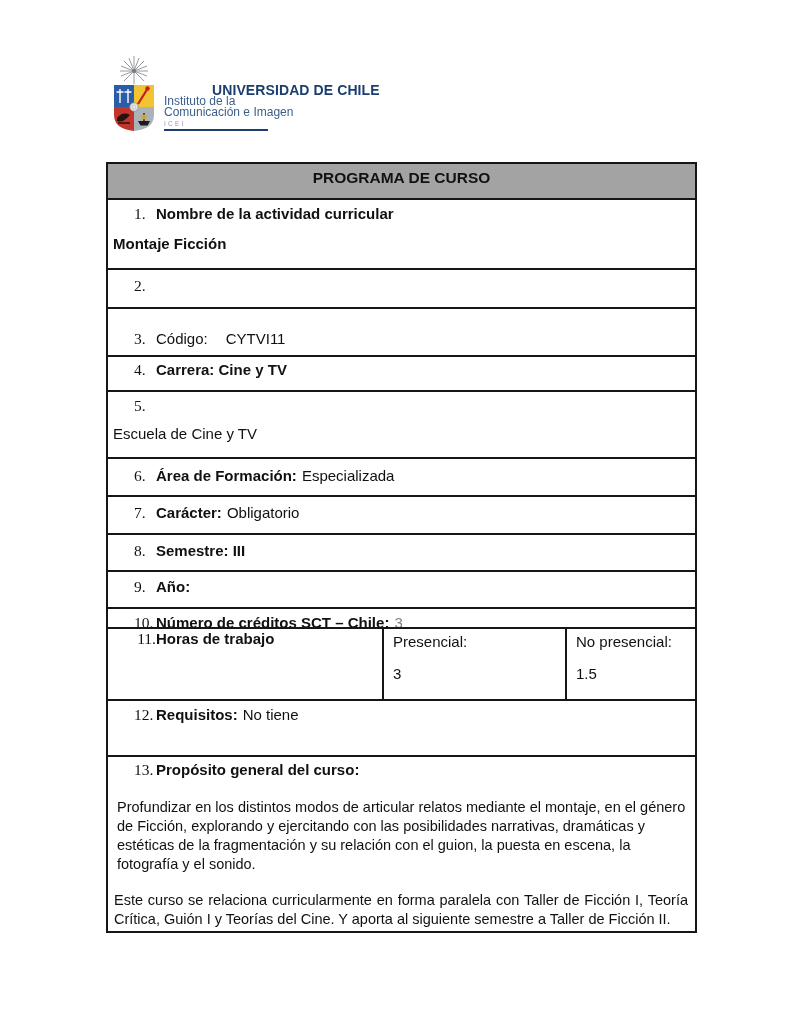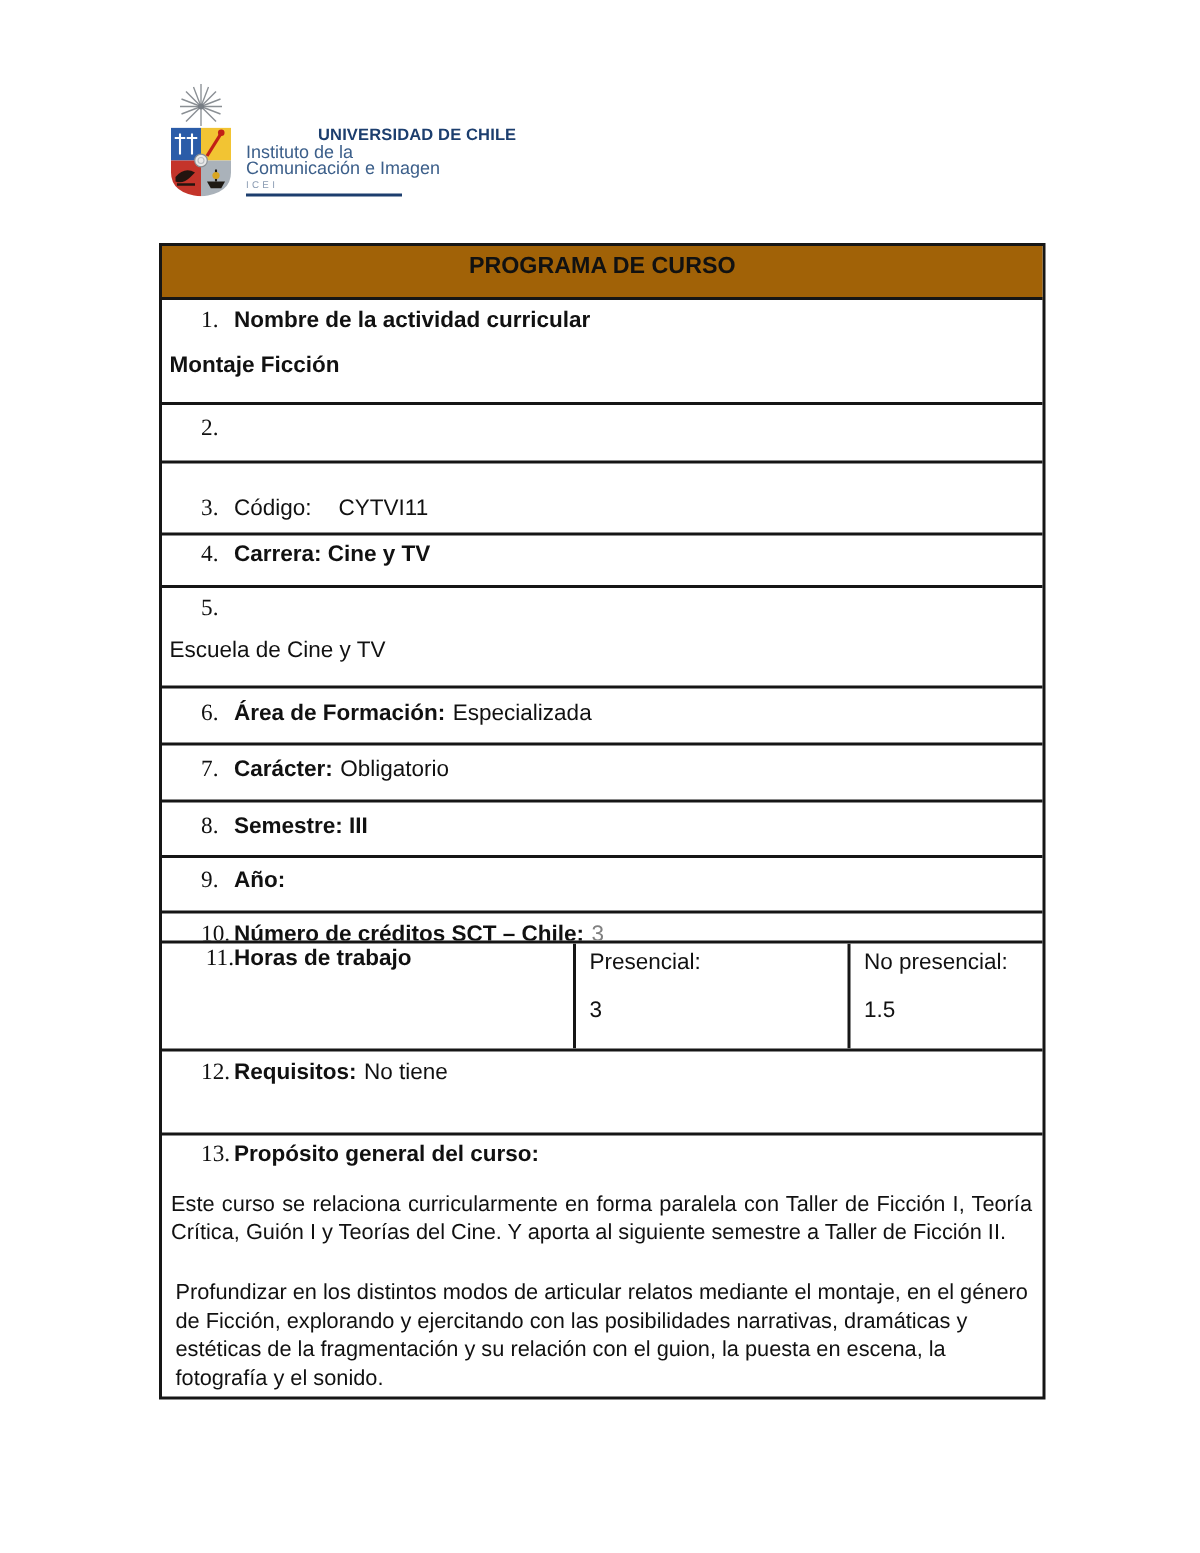--- a/index.html
+++ b/index.html
@@ -16,7 +16,7 @@
   .logo { position:absolute; left:112px; top:55px; display:flex; align-items:flex-start; }
   .crest { width:44px; height:78px; flex:none; }
   .logo-text { margin-left:8px; margin-top:30px; }
-  .lt-univ { font-size:11px; font-weight:bold; color:#1c3e6e; letter-spacing:0.1px; line-height:11px;padding-left:48px; }
+  .lt-univ { font-size:14px; font-weight:bold; color:#1c3e6e; letter-spacing:0.1px; line-height:11px;padding-left:48px; }
   .lt-inst { font-size:12px; color:#3c5f8a; line-height:11px; }
   .lt-acr  { font-size:6.5px; color:#8b9cb3; letter-spacing:2.2px; line-height:8px; margin-top:2px; }
   .lt-rule { width:104px; height:2px; background:#1c3e6e; margin-top:1px; }

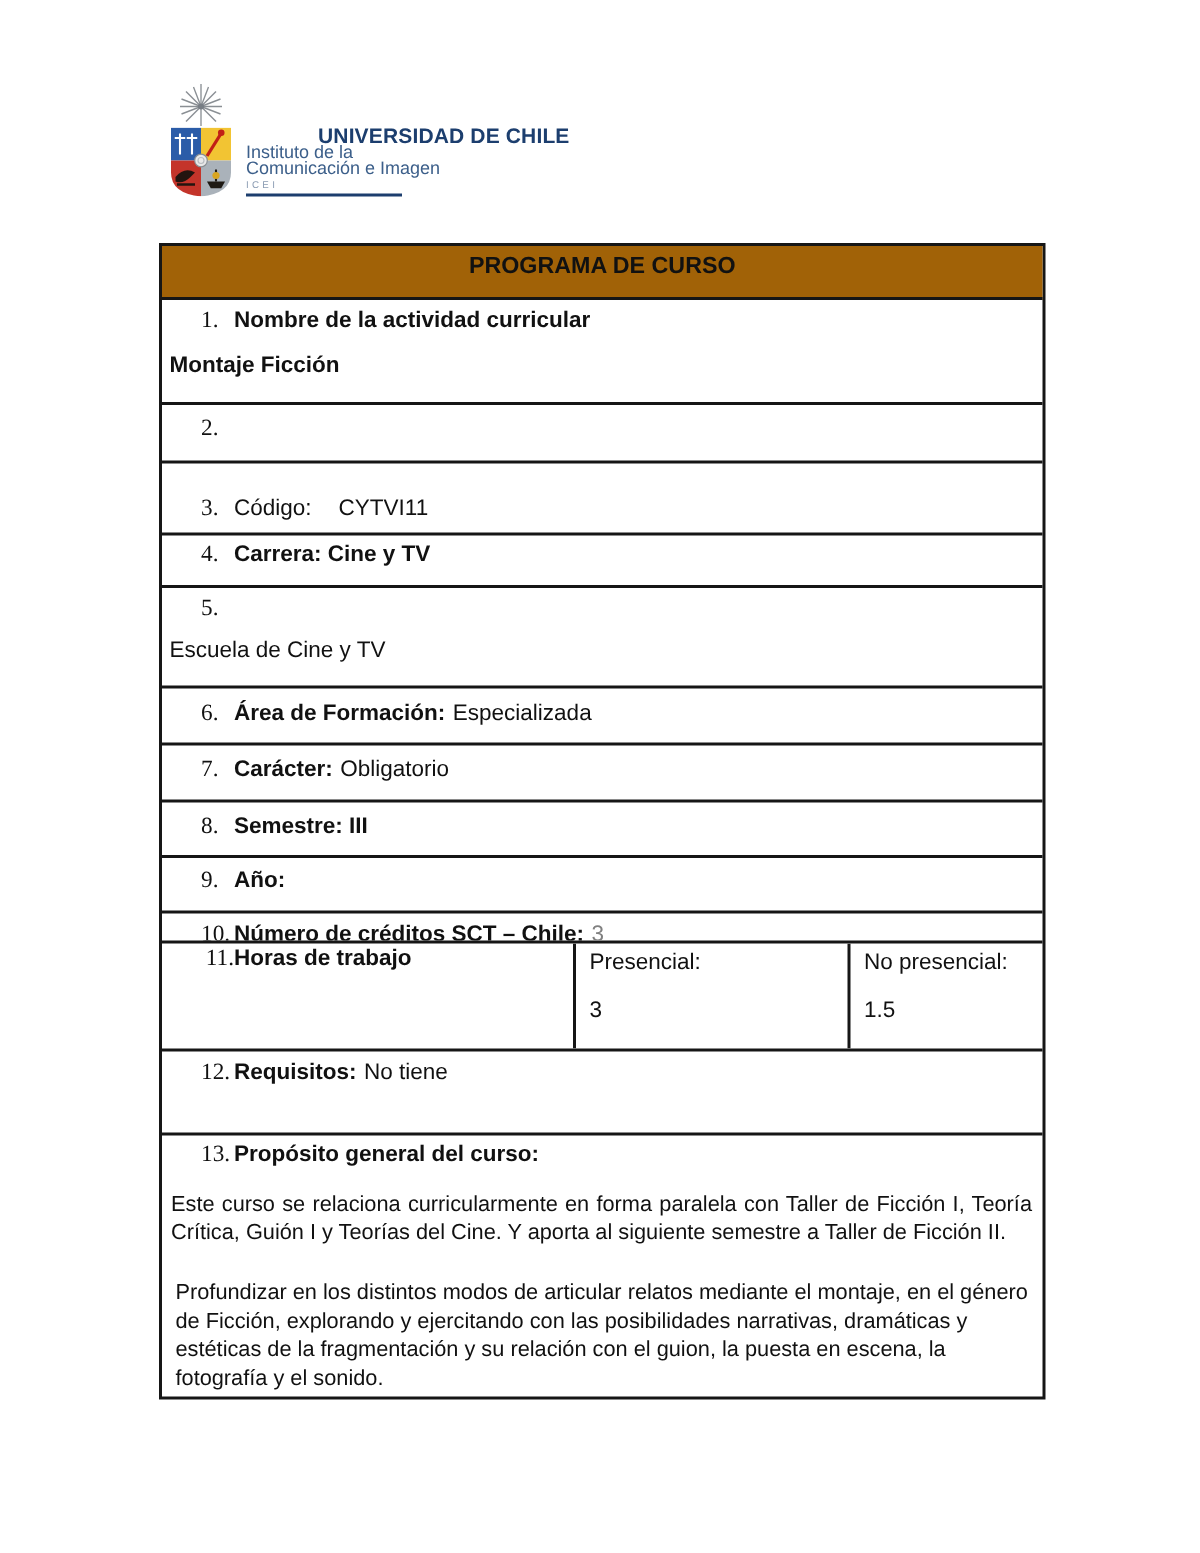--- a/index.html
+++ b/index.html
@@ -39,7 +39,7 @@
   .row:last-child { border-bottom:none; }
 
   .row-header {
-    height:36px; background:#a16207;
+    height:36px; background:#a3a3a3;
     text-align:center; font-weight:bold;
     font-size:15.5px; padding-top:6px;
   }

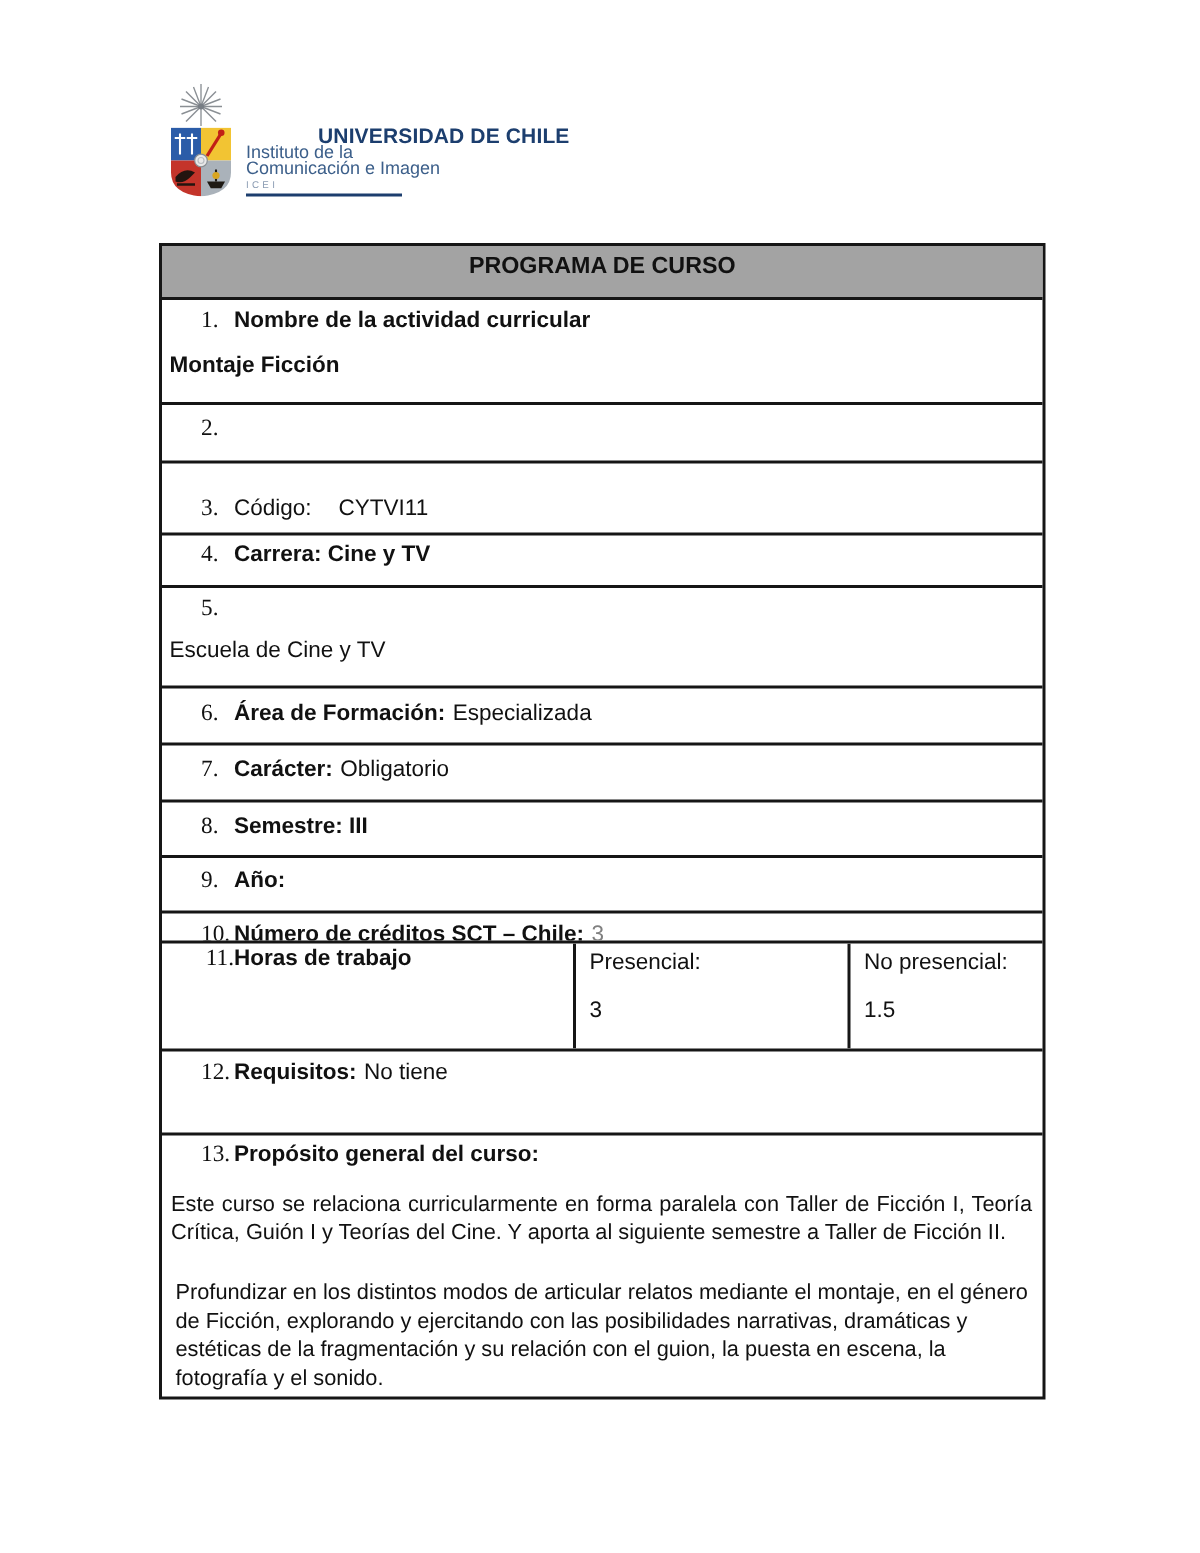--- a/index.html
+++ b/index.html
@@ -264,8 +264,8 @@
         <span class="num">13.</span>
         <span class="bold">Propósito general del curso:</span>
       </div>
+      <p class="para para-first">Profundizar en los distintos modos de articular relatos mediante el montaje, en el género de Ficción, explorando y ejercitando con  las posibilidades narrativas, dramáticas y estéticas de la fragmentación y su relación con el guion, la puesta en escena, la fotografía y el sonido.</p>
       <p class="para para-just">Este curso se relaciona curricularmente en forma paralela con  Taller de Ficción I, Teoría Crítica, Guión I y Teorías del Cine. Y aporta al siguiente semestre a Taller de Ficción II.</p>
-      <p class="para para-first">Profundizar en los distintos modos de articular relatos mediante el montaje, en el género de Ficción, explorando y ejercitando con  las posibilidades narrativas, dramáticas y estéticas de la fragmentación y su relación con el guion, la puesta en escena, la fotografía y el sonido.</p>
     </div>
 
   </div>

